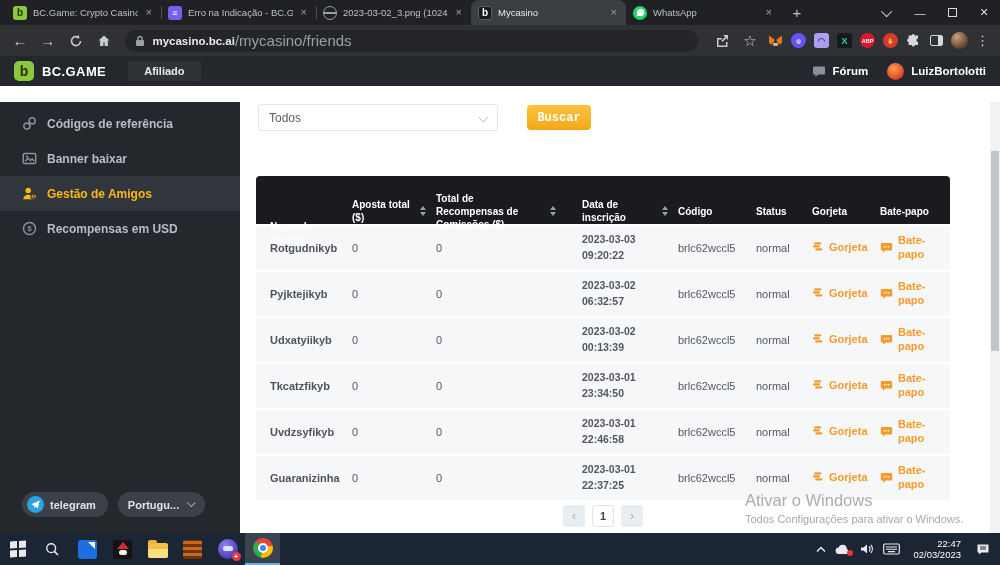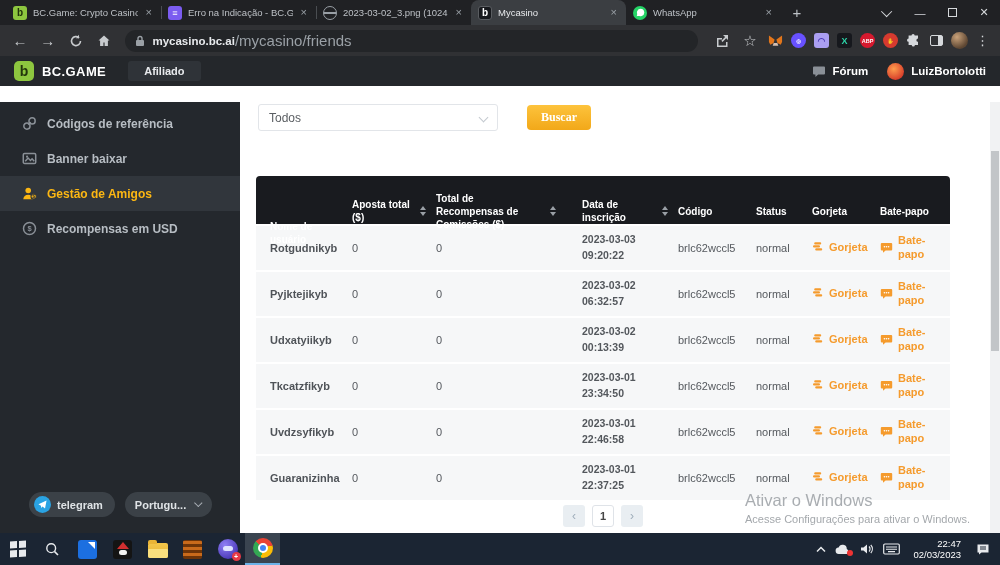--- a/index.html
+++ b/index.html
@@ -65,7 +65,7 @@
   .main { flex:1; position:relative; background:#fff; }
   .type-select { position:absolute; left:18px; top:2px; width:240px; height:27px; border:1px solid #e2e5e9; border-radius:3px; background:#fff; display:flex; align-items:center; padding:0 10px; font-size:12px; color:#5a5e62; }
   .type-select .chev-dn { margin-left:auto; width:7px; height:7px; border-left:1.5px solid #c3c9cf; border-bottom:1.5px solid #c3c9cf; transform:rotate(-45deg); }
-  .search-btn { position:absolute; left:287px; top:3px; width:64px; height:25px; border:none; border-radius:4px; background:linear-gradient(#fdc33c,#f2a819); color:#fff; font-weight:bold; font-size:12px; font-family:Liberation Serif, serif; }
+  .search-btn { position:absolute; left:287px; top:3px; width:64px; height:25px; border:none; border-radius:4px; background:linear-gradient(#fdc33c,#f2a819); color:#fff; font-weight:bold; font-size:12px; font-family:Liberation Mono, monospace; }
 
   
   .friends-table { position:absolute; left:16px; top:74px; width:694px; }

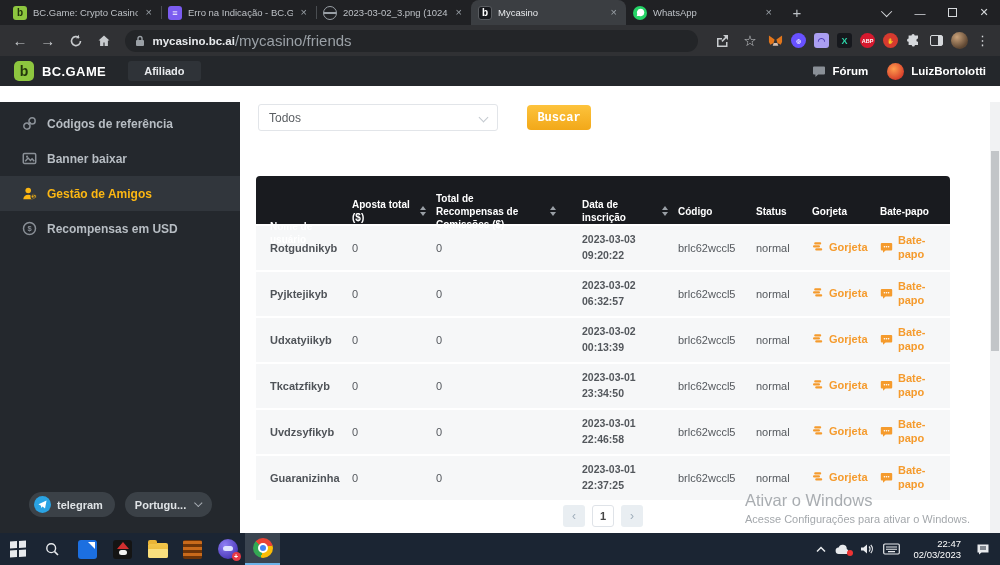--- a/index.html
+++ b/index.html
@@ -56,7 +56,7 @@
   .side-item { height:35px; display:flex; align-items:center; gap:10px; padding-left:22px; color:#b7bdc3; font-size:12px; font-weight:bold; }
   .side-item.active { background:#31363c; color:#fcb713; }
   .side-item svg { width:15px; height:15px; }
-  .side-bottom { position:absolute; left:0; bottom:32px; width:240px; display:flex; gap:10px; padding-left:22px;margin-left:7px; }
+  .side-bottom { position:absolute; left:0; bottom:32px; width:240px; display:flex; gap:10px; padding-left:22px; }
   .pill { height:25px; background:#3b4147; border-radius:13px; display:flex; align-items:center; gap:6px; padding:0 12px 0 5px; color:#dfe3e6; font-size:11px; font-weight:bold; }
   .tg-circle { width:17px; height:17px; border-radius:50%; background:#2aa3e3; display:flex; align-items:center; justify-content:center; }
   .pill.lang { padding:0 10px; }

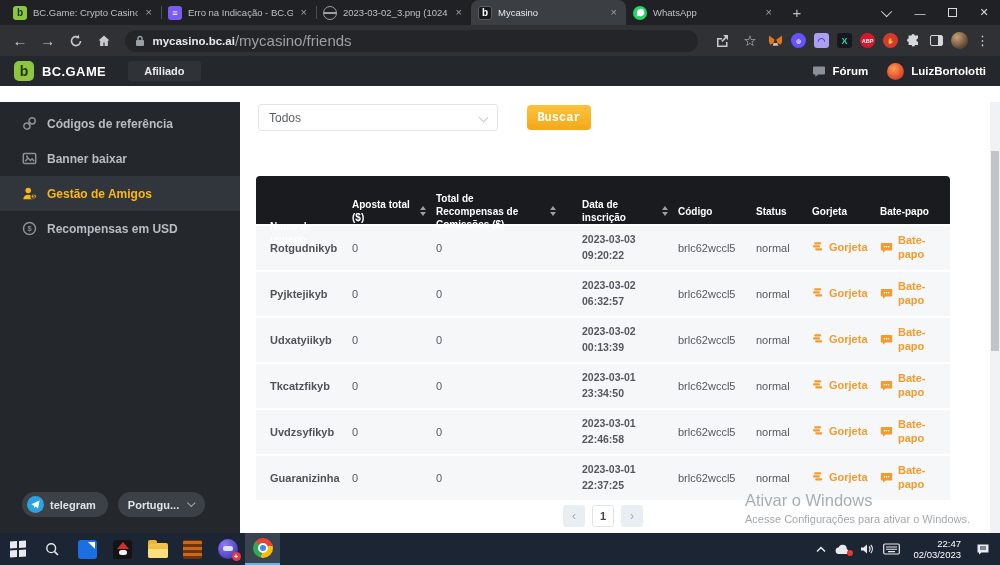--- a/index.html
+++ b/index.html
@@ -557,7 +557,7 @@
 
       <div class="watermark">
         <div class="wm1">Ativar o Windows</div>
-        <div class="wm2">Acesse Configurações para ativar o Windows.</div>
+        <div class="wm2">Todos Configurações para ativar o Windows.</div>
       </div>
 
       <div class="scrollbar">

